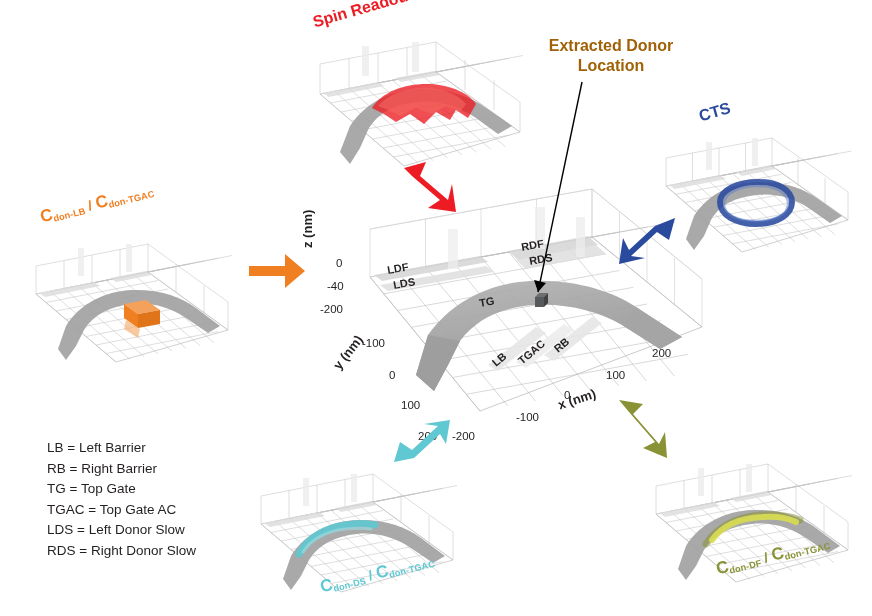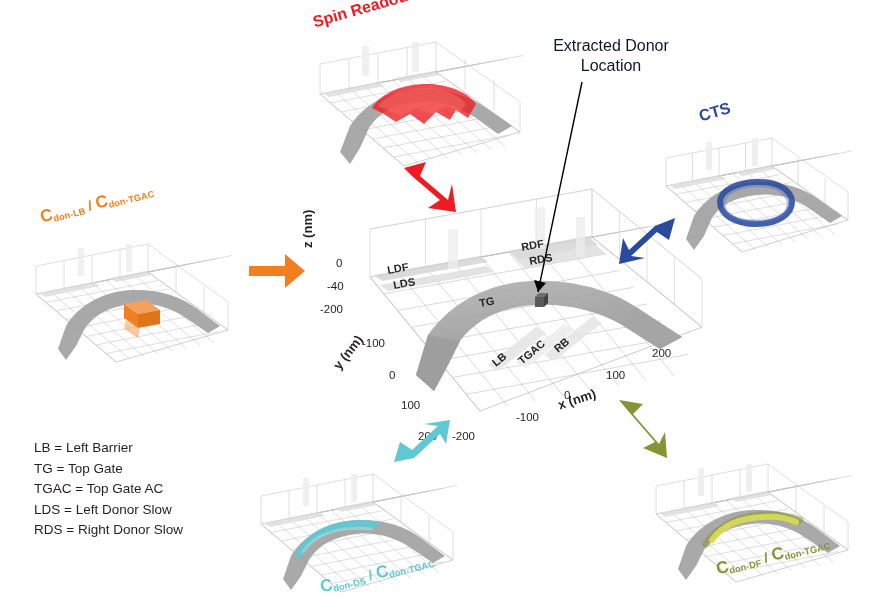--- a/index.html
+++ b/index.html
@@ -18,7 +18,7 @@
   .legend .row{font-size:13.5px;line-height:20.5px;color:#231f20;white-space:nowrap;}
 
   .annot{position:absolute;left:516px;top:36px;width:190px;text-align:center;
-         font-size:16px;font-weight:normal;line-height:20px;color:#0f172a;}
+         font-size:16px;font-weight:bold;line-height:20px;color:#a16207;}
 
   .axislab{position:absolute;font-size:11.5px;color:#231f20;white-space:nowrap;}
   .axistitle{position:absolute;font-size:13px;font-weight:bold;color:#231f20;white-space:nowrap;}

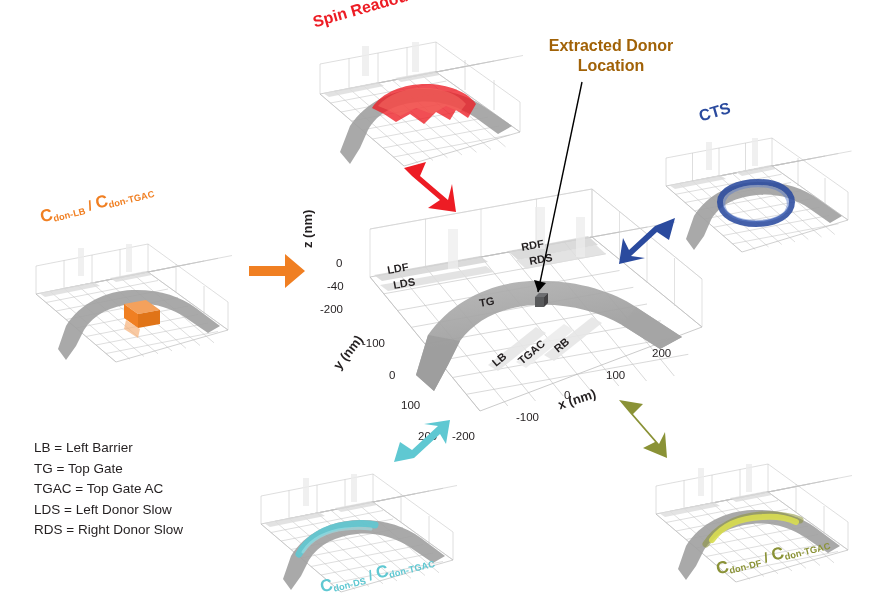--- a/index.html
+++ b/index.html
@@ -14,7 +14,7 @@
   .plabel .sub{font-size:.66em;vertical-align:-0.25em;letter-spacing:.1px;}
   .plabel .big{font-size:1.22em;}
 
-  .legend{position:absolute;left:34px;top:438px;width:230px;}
+  .legend{position:absolute;left:47px;top:438px;width:230px;}
   .legend .row{font-size:13.5px;line-height:20.5px;color:#231f20;white-space:nowrap;}
 
   .annot{position:absolute;left:516px;top:36px;width:190px;text-align:center;

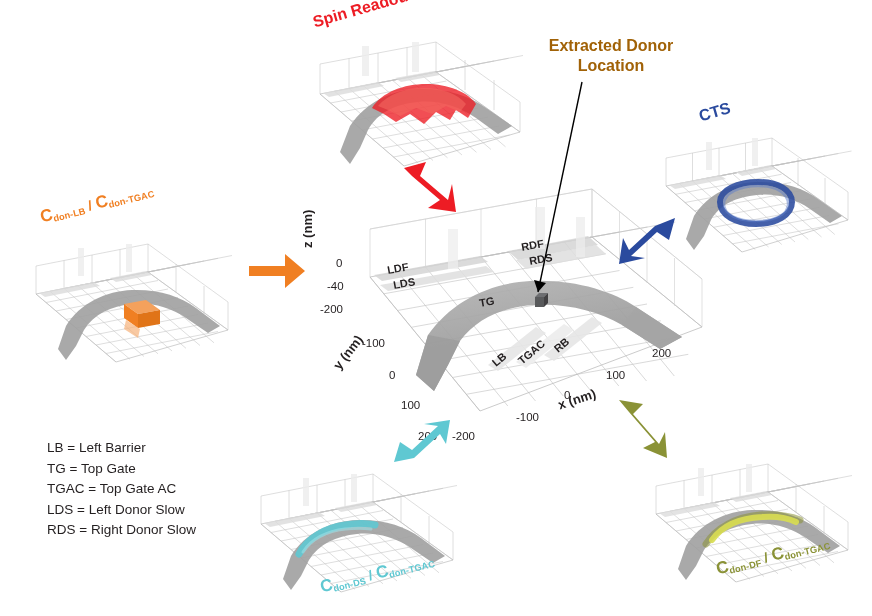--- a/index.html
+++ b/index.html
@@ -338,6 +338,7 @@
 
   <div class="legend">
     <div class="row">LB = Left Barrier</div>
+    <div class="row">RB = Right Barrier</div>
     <div class="row">TG = Top Gate</div>
     <div class="row">TGAC = Top Gate AC</div>
     <div class="row">LDS = Left Donor Slow</div>

